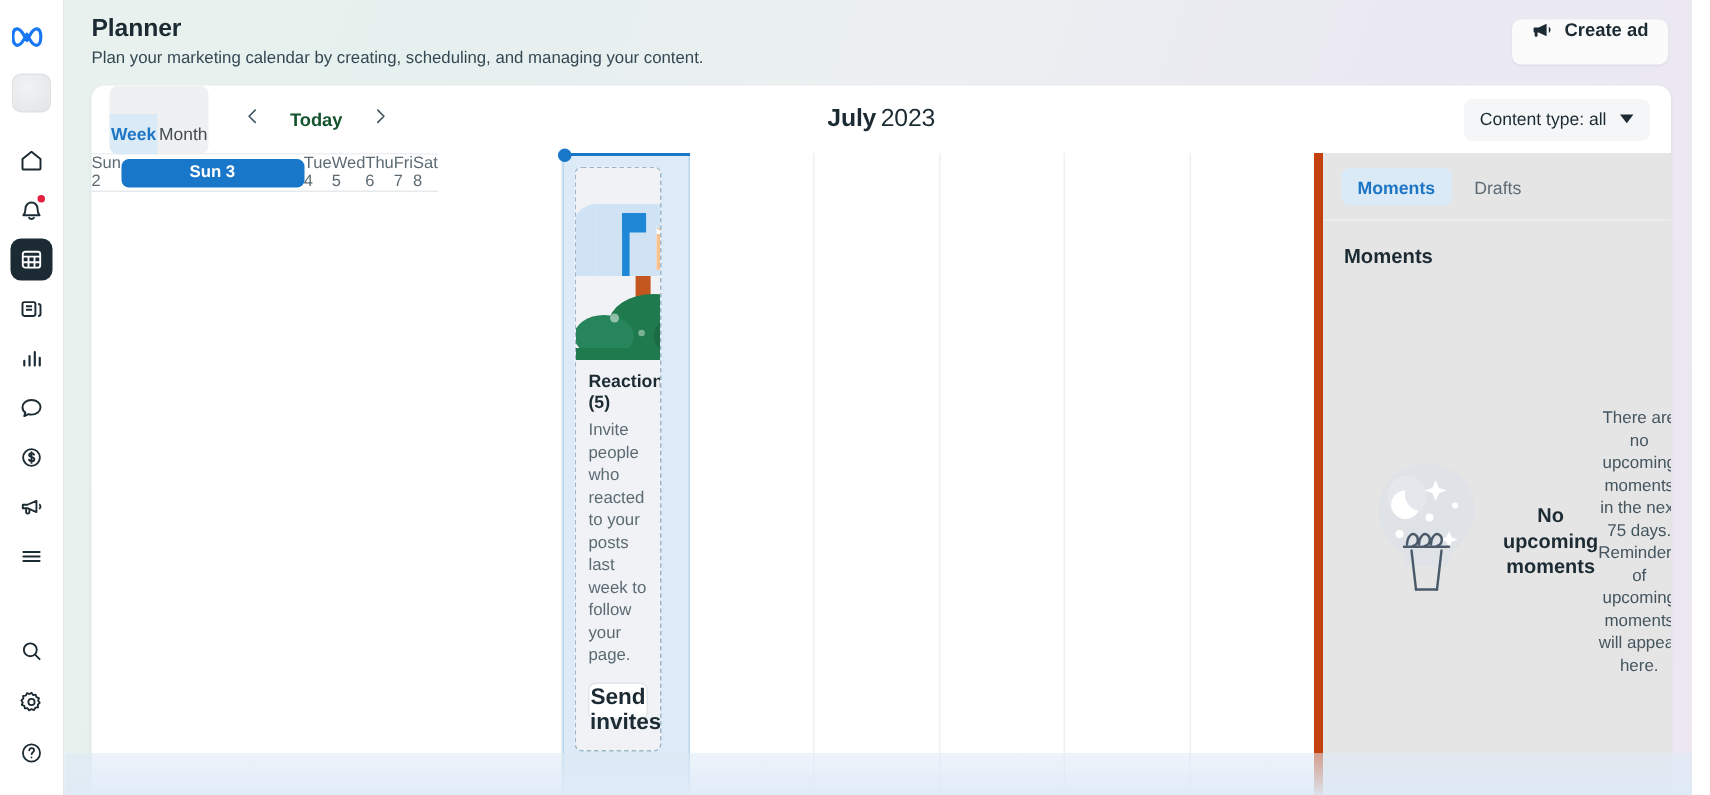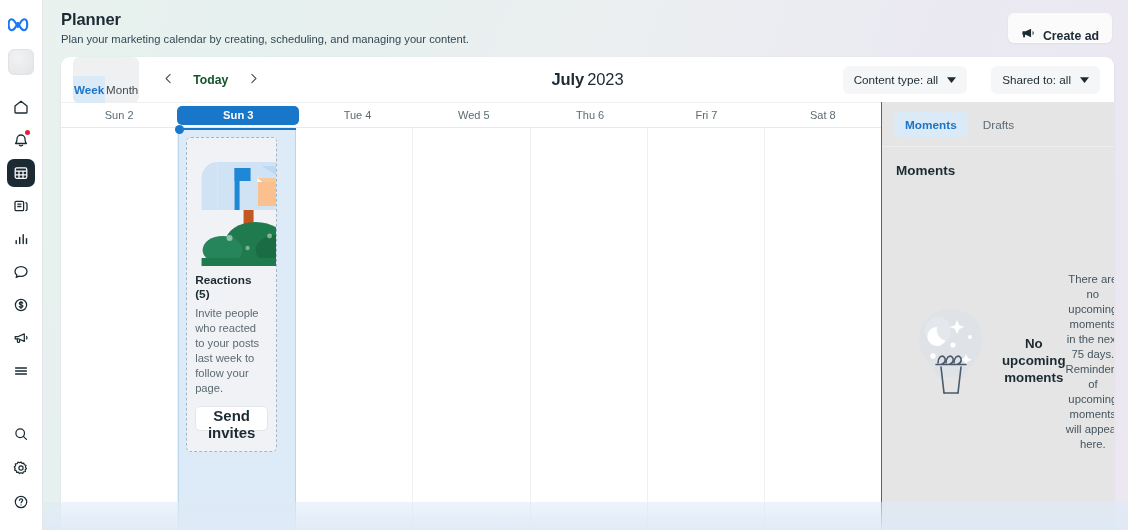--- a/index.html
+++ b/index.html
@@ -104,7 +104,7 @@
     padding: 0 13px;
     height: 30px;
     display: flex;
-    align-items: flex-end;
+    align-items: flex-start;
     gap: 8px;
     font-size: 12.3px;
     font-weight: 600;

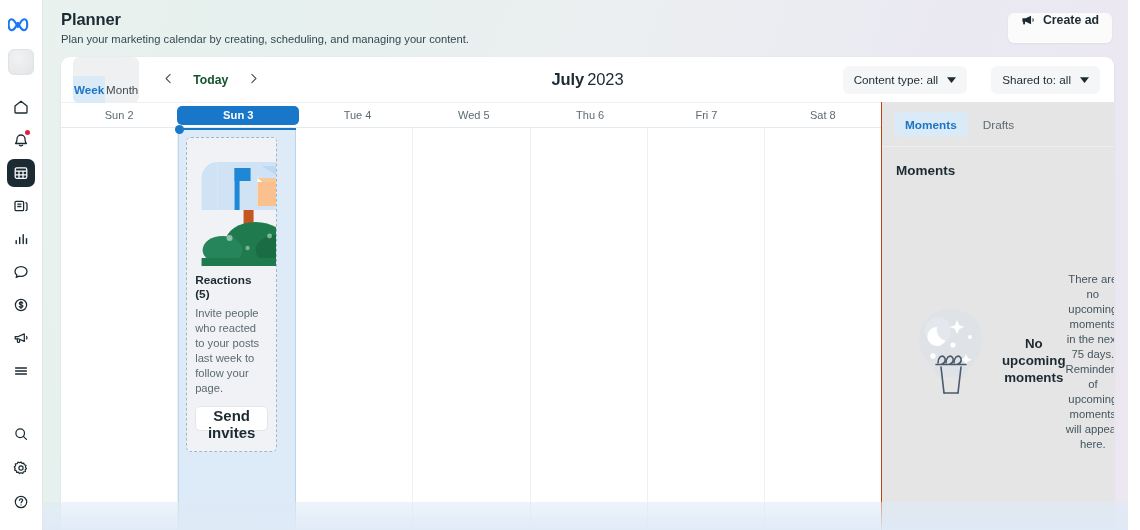--- a/index.html
+++ b/index.html
@@ -583,14 +583,6 @@
                 </svg>
             </span>
           </button>
-          <button class="filter-btn">
-            <span>Shared to: all</span>
-            <span>
-              <svg width="9" height="7" viewBox="0 0 10 7" fill="#1c2b33">
-                  <path d="M0 0h10L5 6.4z"></path>
-                </svg>
-            </span>
-          </button>
         </div>
       </div>
 

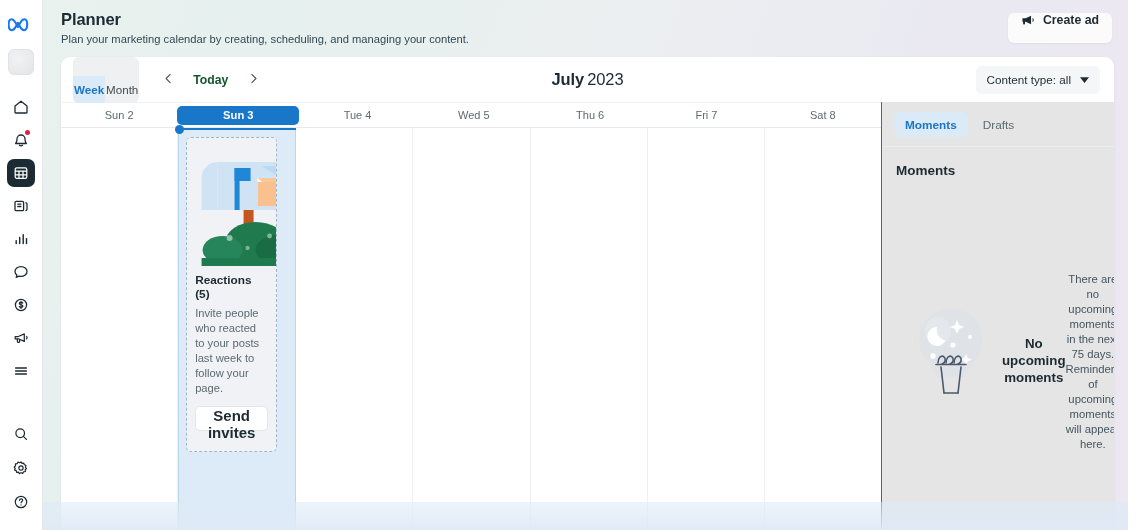--- a/index.html
+++ b/index.html
@@ -220,9 +220,9 @@
   .cal {
     flex: 1;
     display: flex;
-    flex-direction: column;
+    flex-direction: row;
     min-width: 0;
-    border-right: 1px solid #c2410c;
+    border-right: 6px solid #c2410c;
   }
   .cal-head {
     display: flex;

